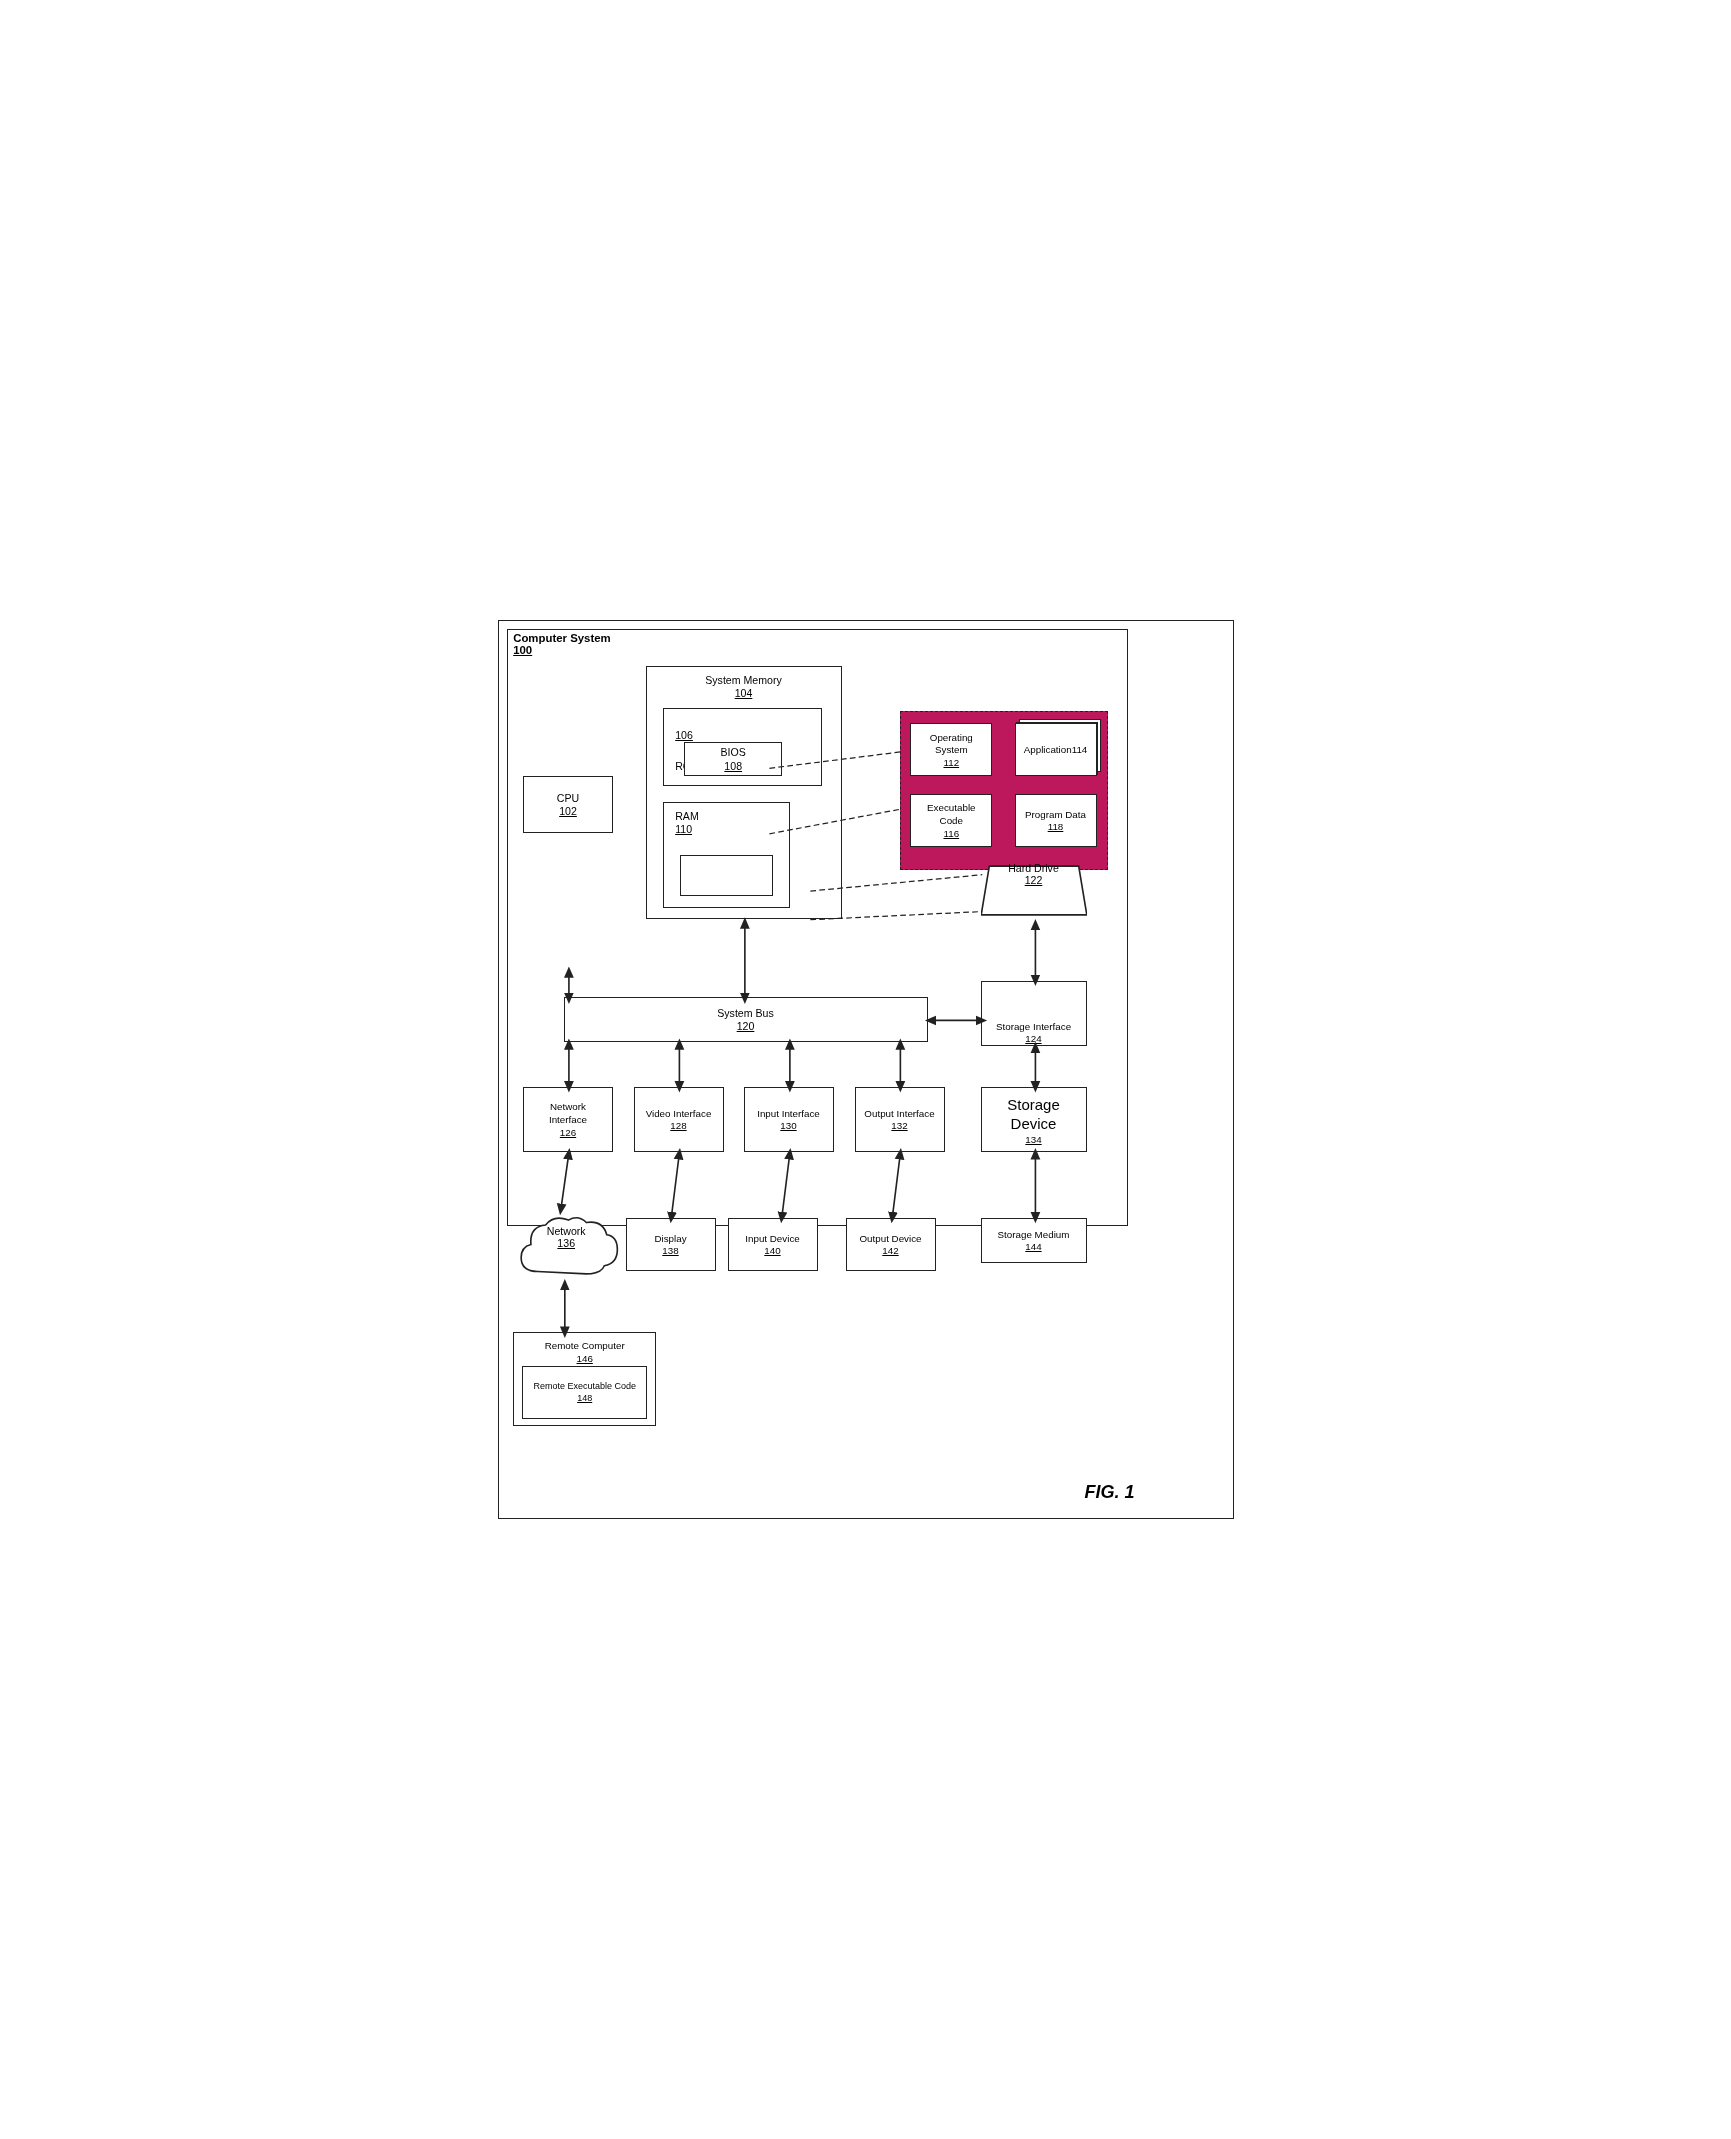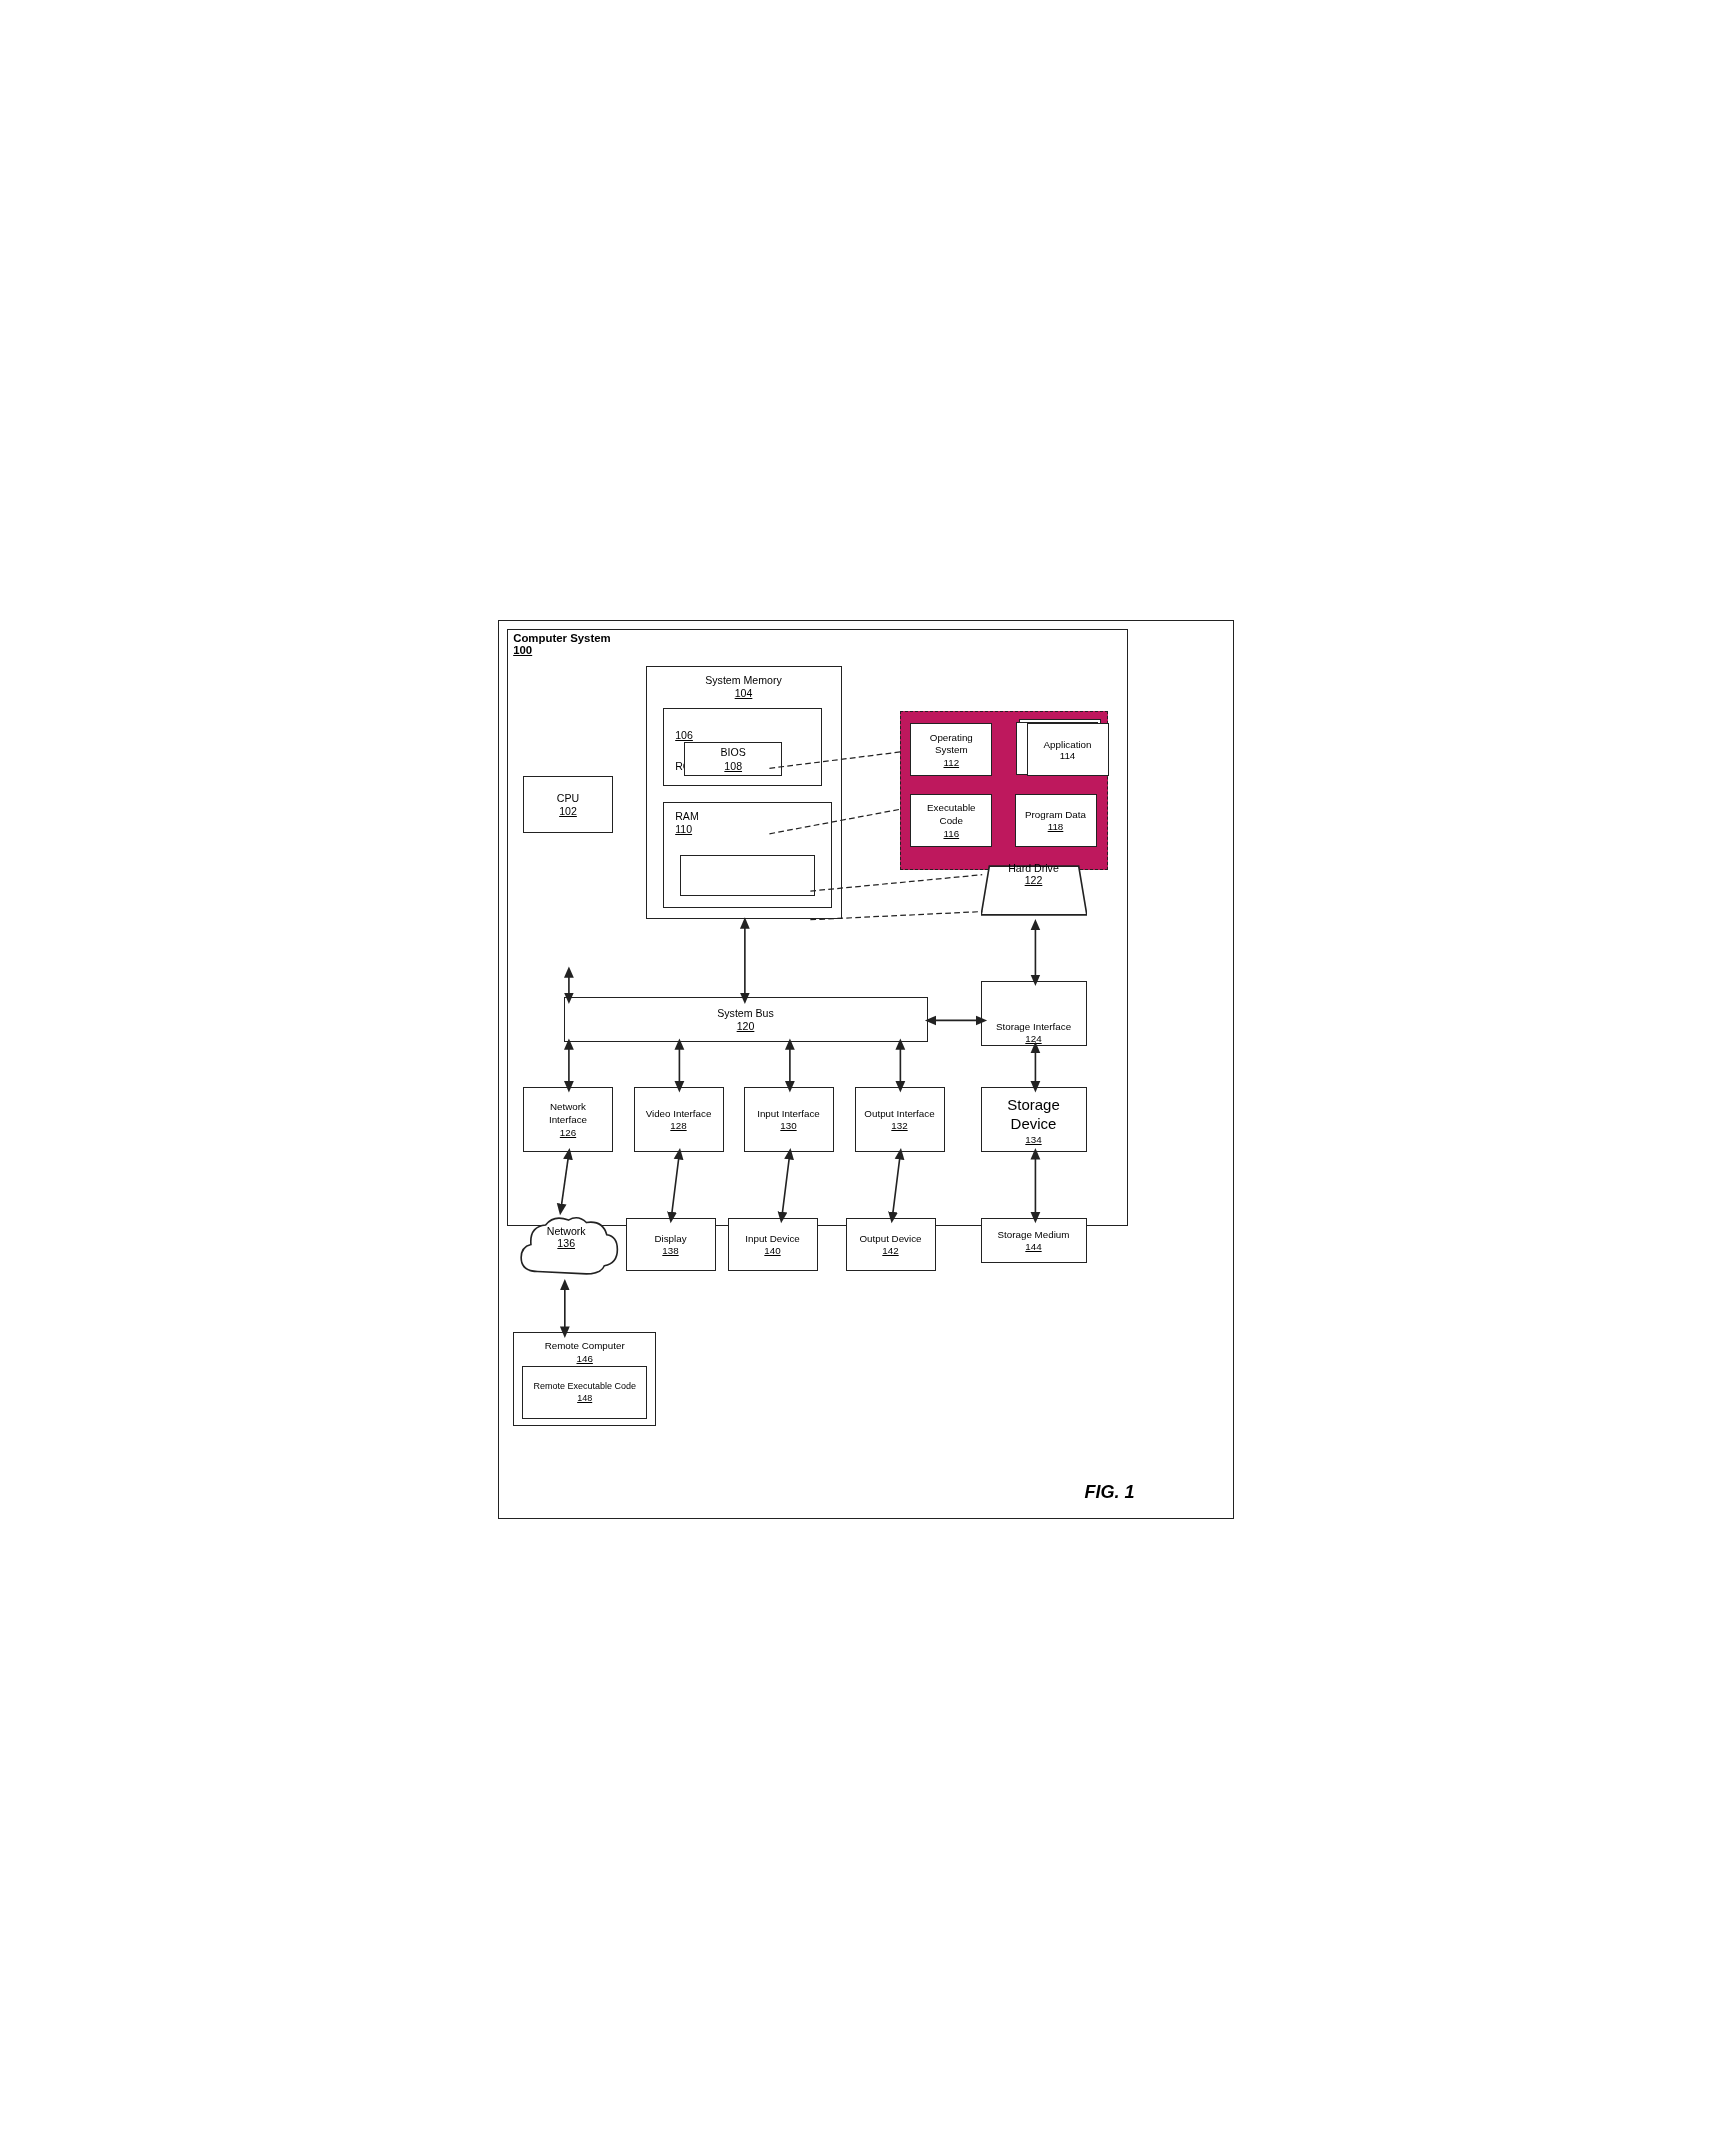--- a/index.html
+++ b/index.html
@@ -102,7 +102,7 @@
     <div style="position:absolute;top:11.4px;left:114px;width:82px;height:53px;">
       <div style="position:absolute;border:1.6px solid #222;background:#fff;width:100%;height:100%;top:-4.1px;left:4.1px;"></div>
       <div style="position:absolute;border:1.6px solid #222;background:#fff;width:100%;height:100%;top:-1.6px;left:1.6px;"></div>
-      <div style="position:absolute;border:1.6px solid #222;background:#fff;width:100%;height:100%;top:0;left:12px;display:flex;flex-direction:column;align-items:center;justify-content:center;">
+      <div style="position:absolute;border:1.6px solid #222;background:#fff;width:100%;height:100%;top:0;left:0;display:flex;flex-direction:row;align-items:center;justify-content:center;">
         <span class="label" style="font-size:9.8px;">Application</span>
         <span class="num" style="font-size:9.8px;">114</span>
       </div>

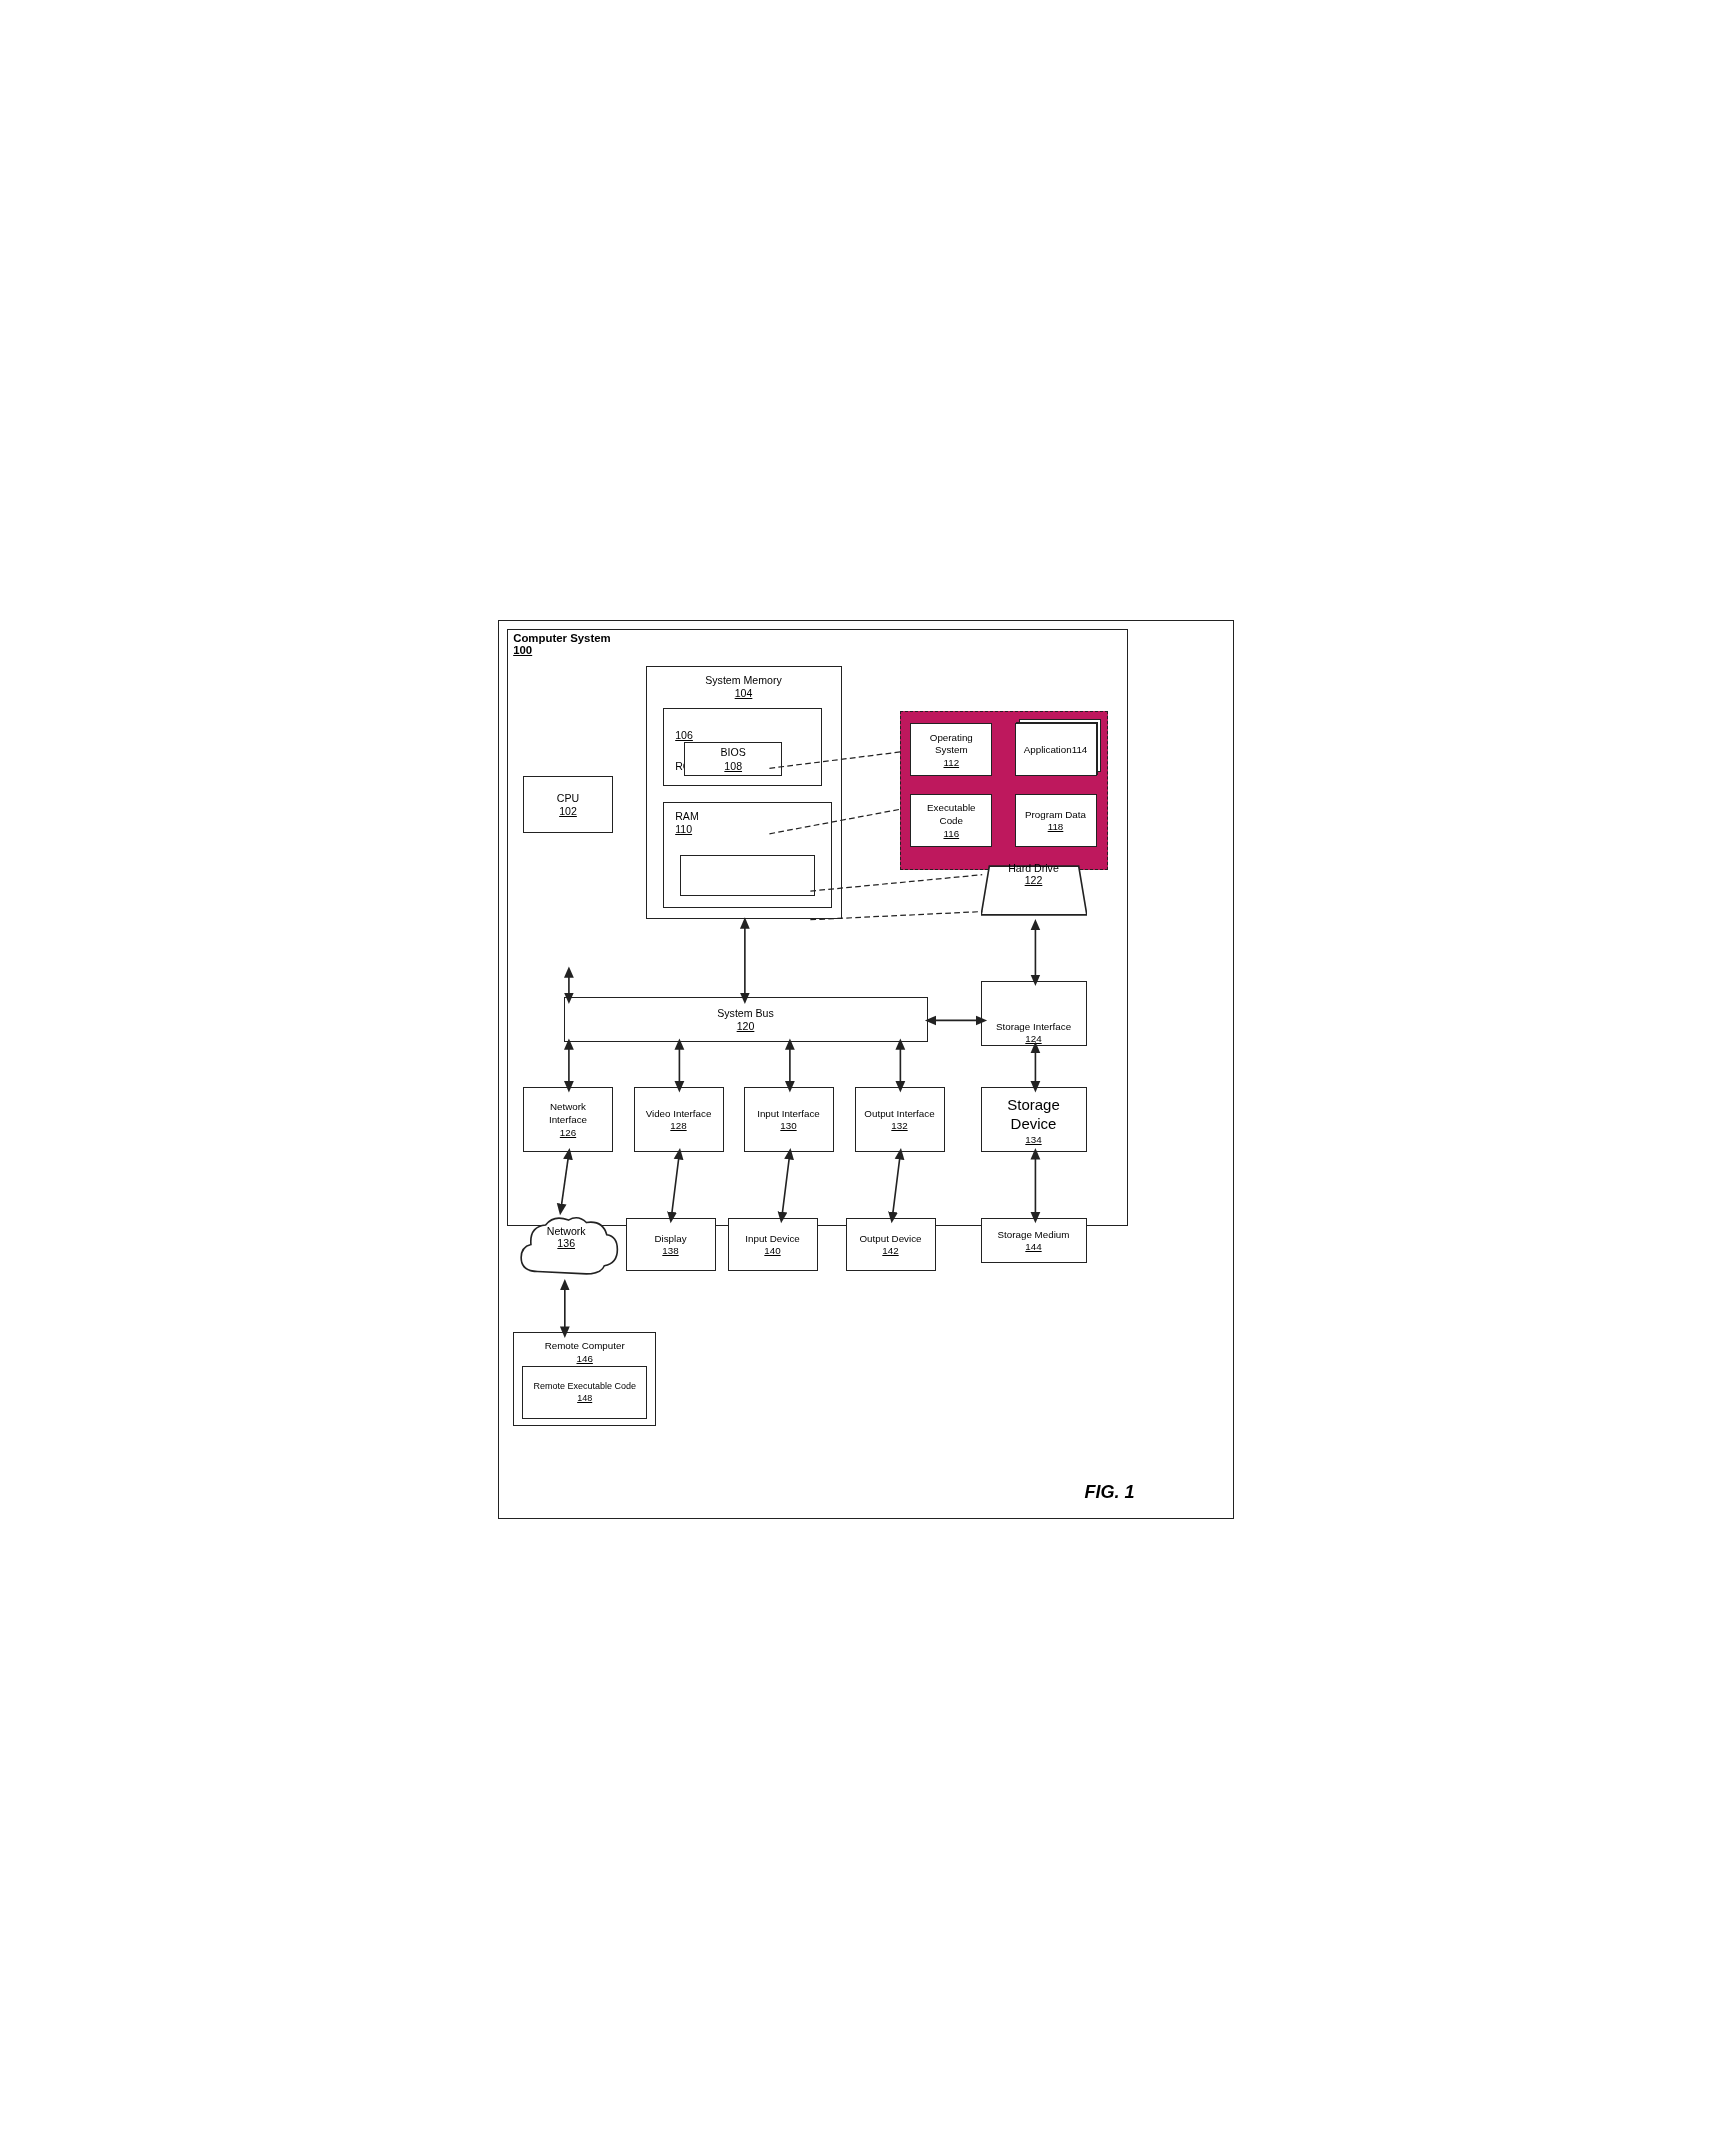--- a/index.html
+++ b/index.html
@@ -84,7 +84,7 @@
       </div>
     </div>
 
-    <div class="box" style="position:absolute;top:135px;left:16.3px;width:169px;height:106px;">
+    <div class="box" style="position:absolute;top:135px;left:16.3px;width:127px;height:106px;">
       <span class="label" style="position:absolute;top:6.5px;left:11.4px;">RAM</span>
       <span class="num" style="position:absolute;top:19.6px;left:11.4px;">110</span>
 

